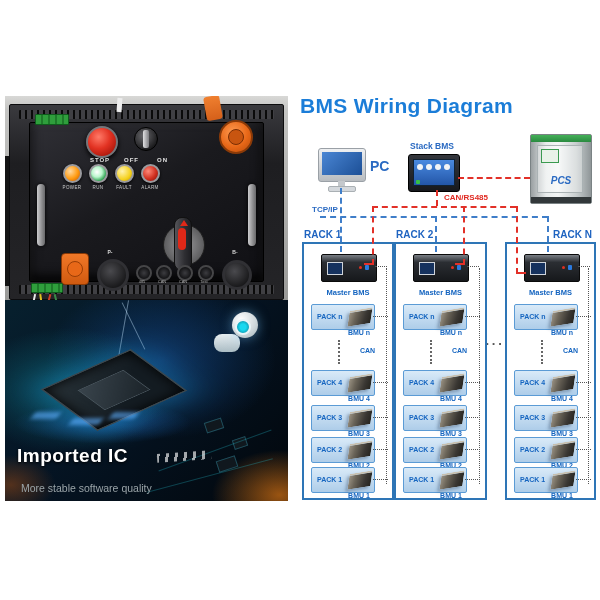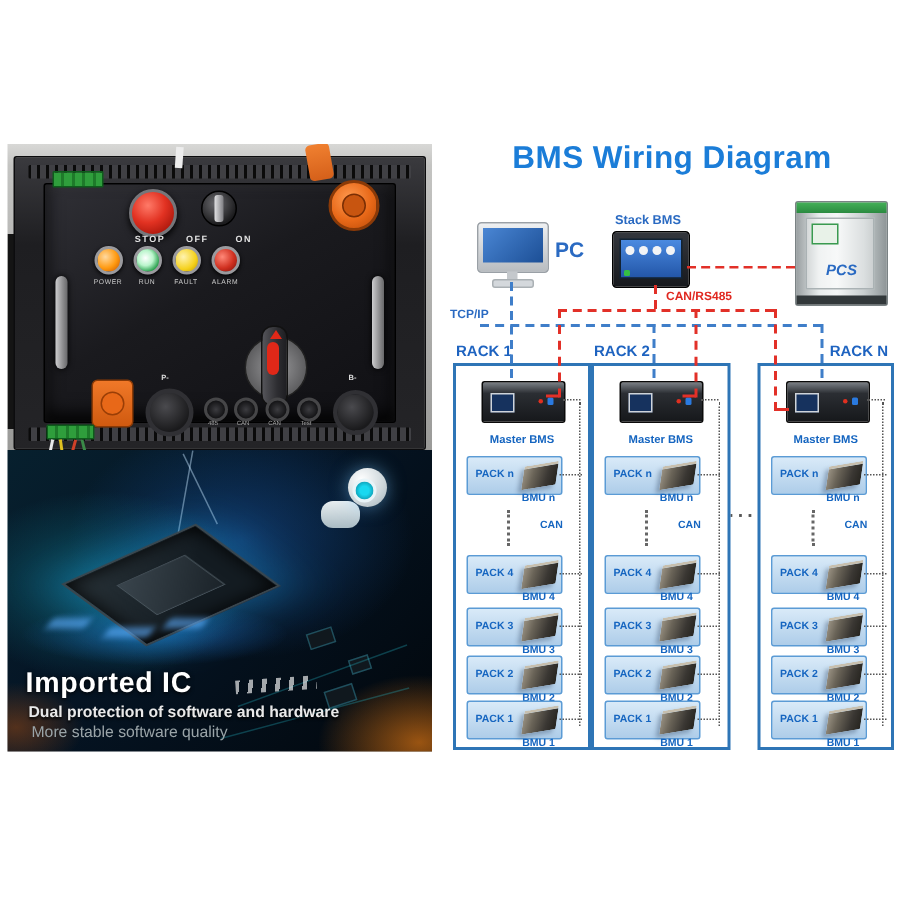--- a/index.html
+++ b/index.html
@@ -101,7 +101,7 @@
 
   
   .diagram{position:absolute;left:300px;top:88px;width:296px;height:432px;}
-  .dg-title{position:absolute;left:0;top:6px;width:100%;text-align:center;
+  .dg-title{position:absolute;left:0;top:6px;width:100%;
             font-size:21px;font-weight:bold;color:#1b7dd8;letter-spacing:.3px;}
   .blue-lbl{font-size:8px;font-weight:bold;color:#2a6ac2;}
   .red-lbl{font-size:8px;font-weight:bold;color:#e02820;}

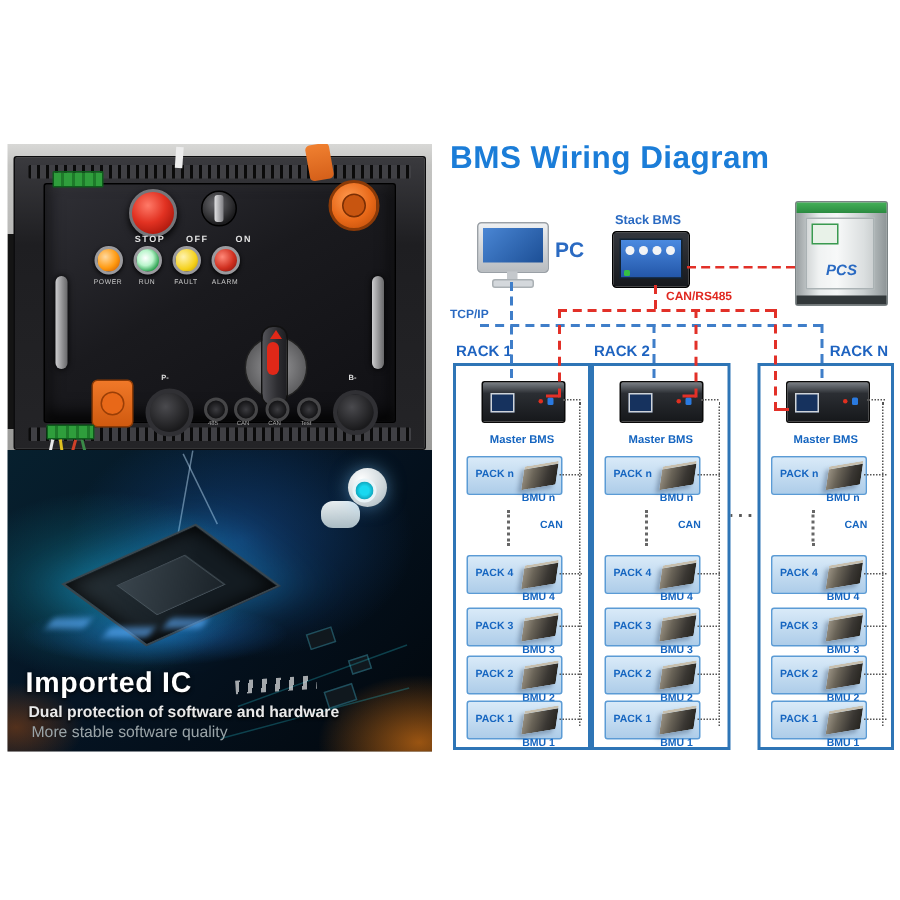--- a/index.html
+++ b/index.html
@@ -292,7 +292,7 @@
       <div class="pcs-base"></div>
     </div>
 
-    <div class="blue-lbl abs" style="left:0;top:117px;">TCP/IP</div>
+    <div class="blue-lbl abs" style="left:12px;top:117px;">TCP/IP</div>
     <div class="red-lbl abs" style="left:144px;top:105px;">CAN/RS485</div>
 
     <div class="abs line vline-b" style="left:40px;top:100px;height:64px;"></div>

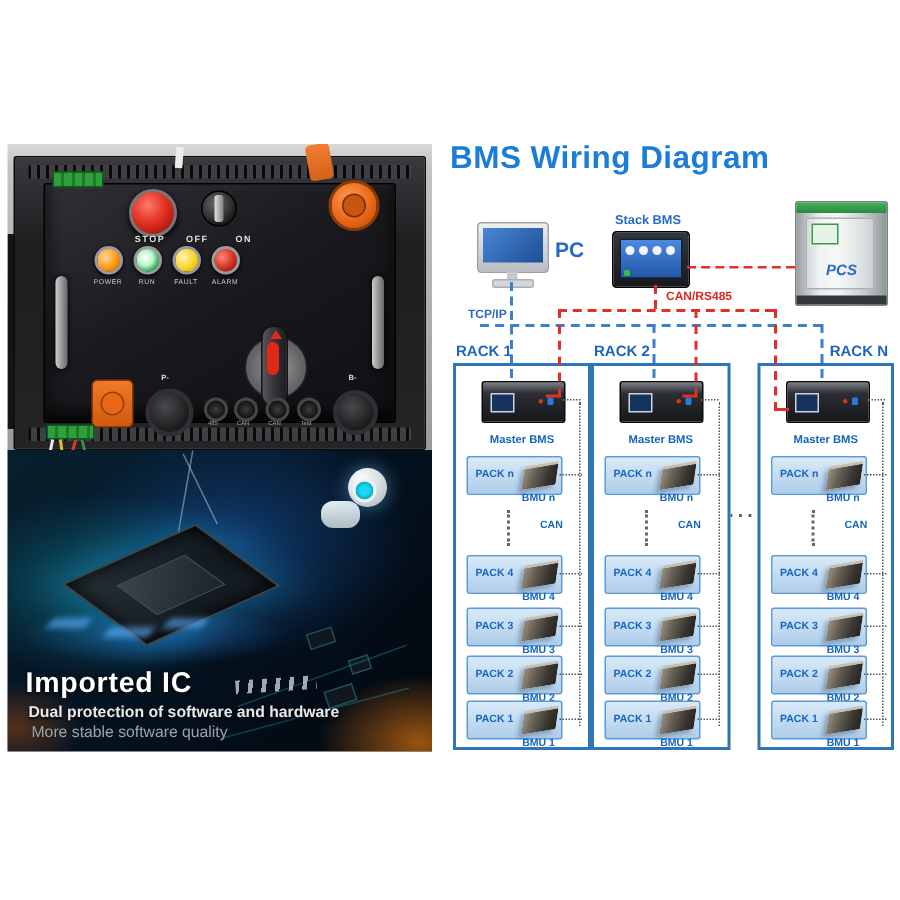--- a/index.html
+++ b/index.html
@@ -259,7 +259,6 @@
       <div class="trace" style="left:140px;top:175px;width:130px;transform:rotate(-15deg);"></div>
       <div class="promo-title abs" style="left:12px;top:145px;">Imported IC</div>
       <div class="dashes abs" style="left:152px;top:152px;width:54px;height:9px;"></div>
-      <div class="promo-l1 abs" style="left:14px;top:169px;">Dual protection of software and hardware</div>
       <div class="promo-l2 abs" style="left:16px;top:182px;">More stable software quality</div>
     </div>
   </div>

